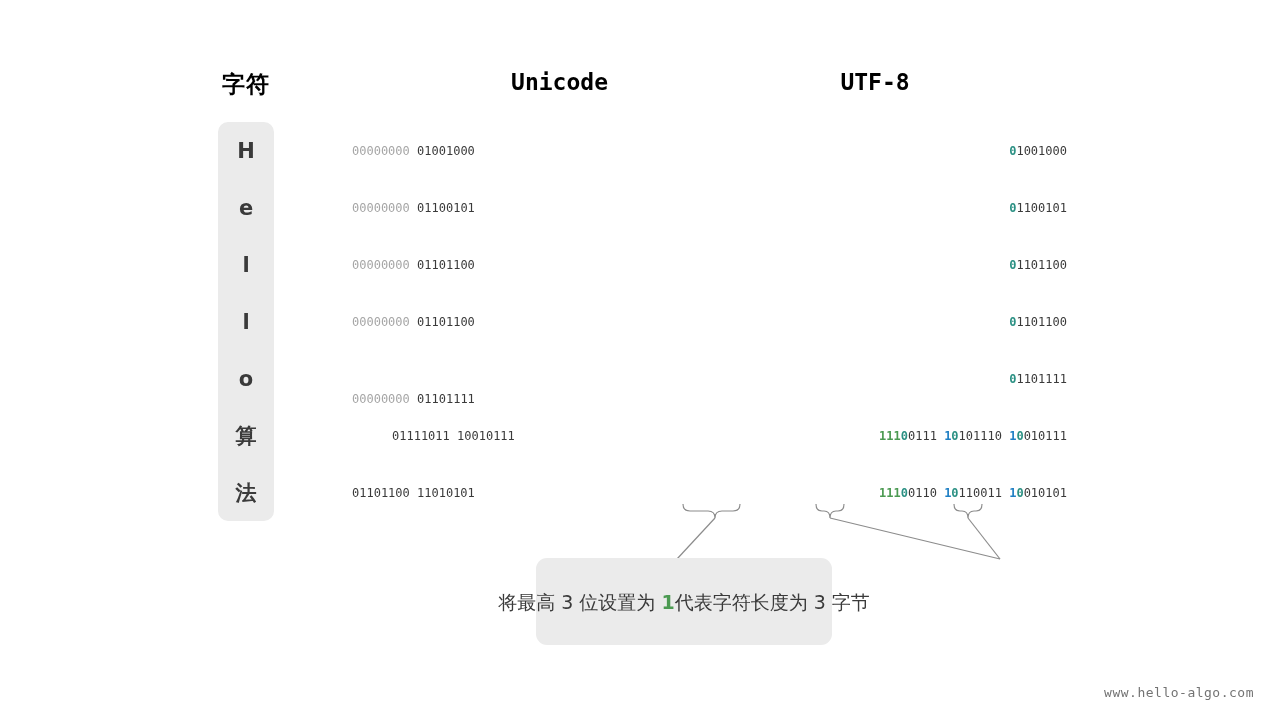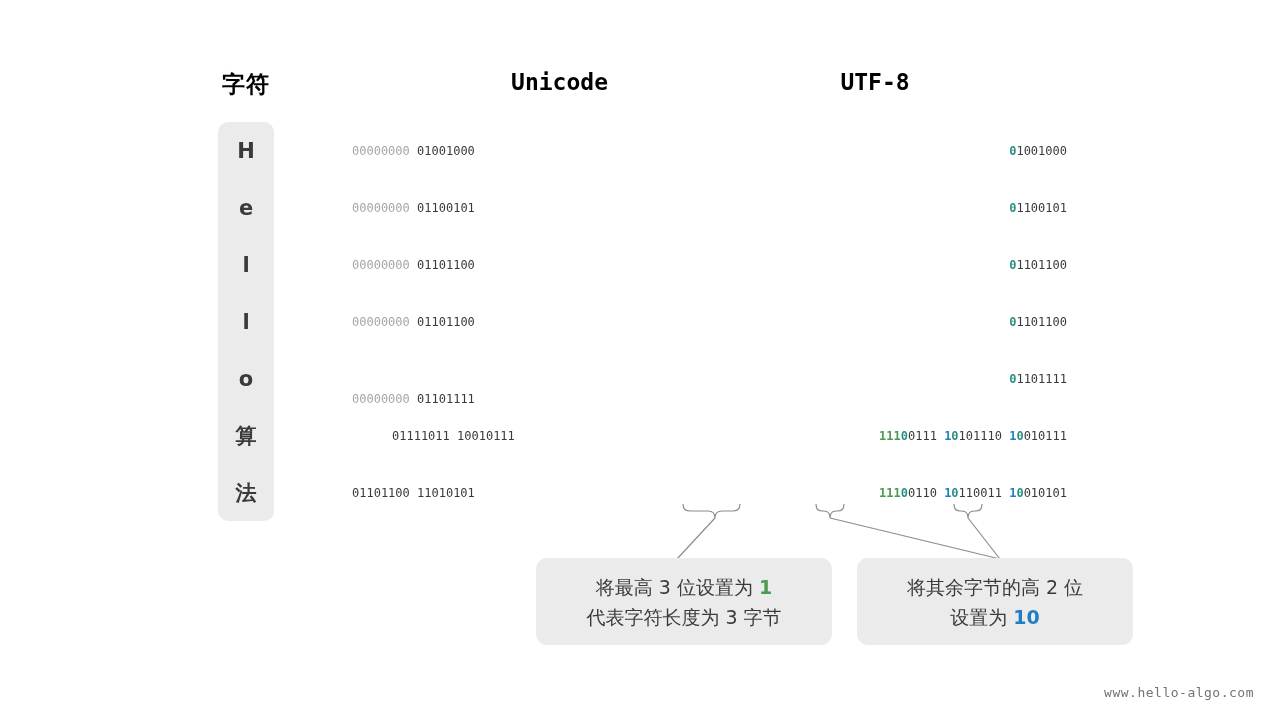--- a/index.html
+++ b/index.html
@@ -97,7 +97,7 @@
     font-size: 19px;
     color: #3a3a3a;
     display: flex;
-    flex-direction: column;
+    flex-direction: row;
     justify-content: center;
     align-items: center;
     text-align: center;

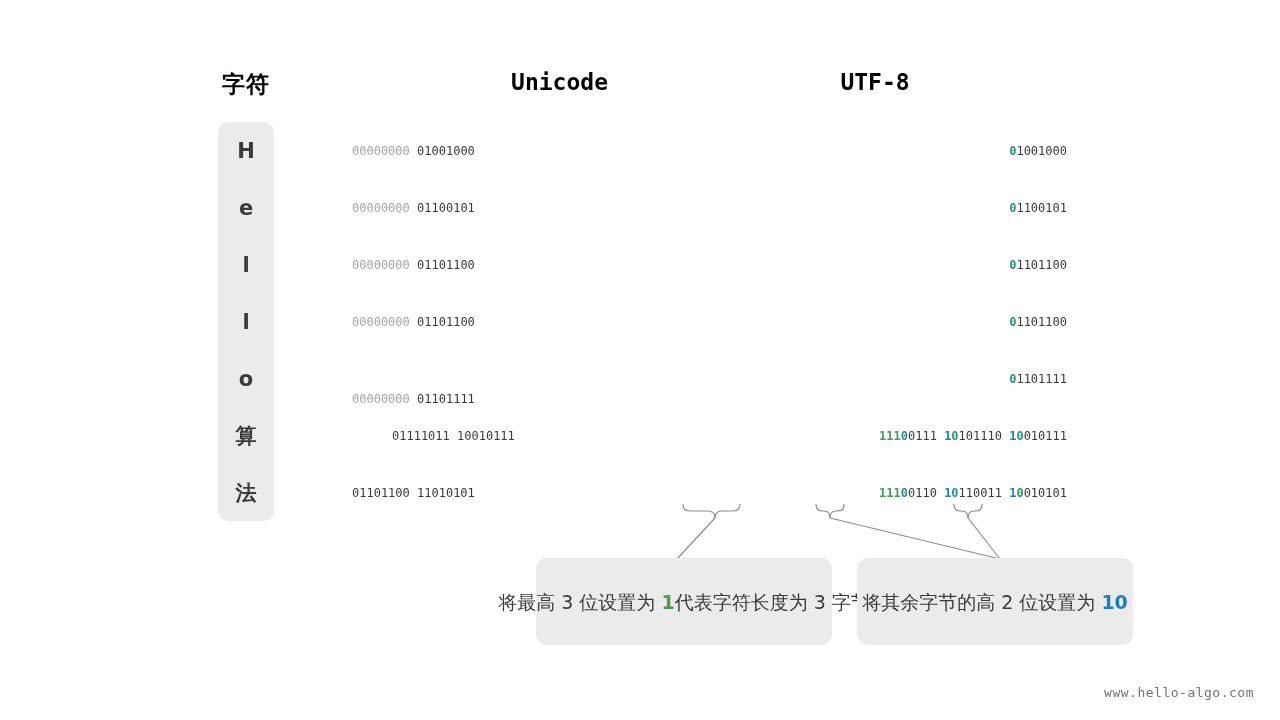--- a/index.html
+++ b/index.html
@@ -184,10 +184,6 @@
     <div class="ln">代表字符长度为 3 字节</div>
   </div>
 
-  <div class="callout callout-right">
-    <div class="ln">将其余字节的高 2 位</div>
-    <div class="ln"><span>设置为 </span><span class="blue">10</span></div>
-  </div>
 
   <div class="watermark">www.hello-algo.com</div>
 

